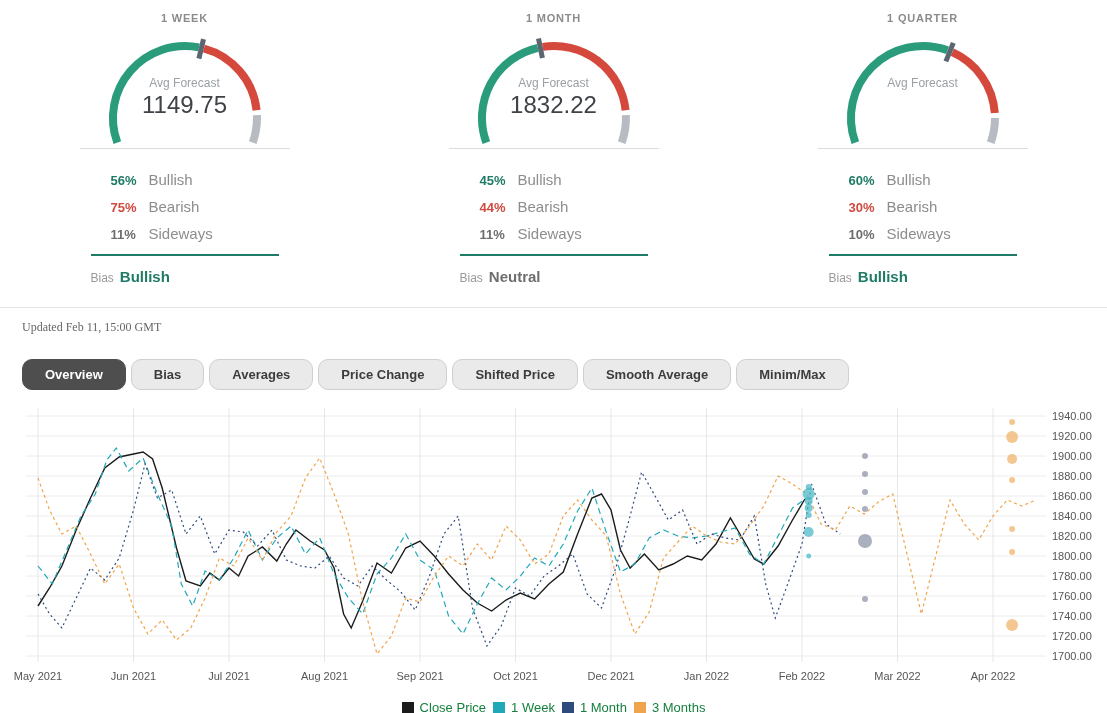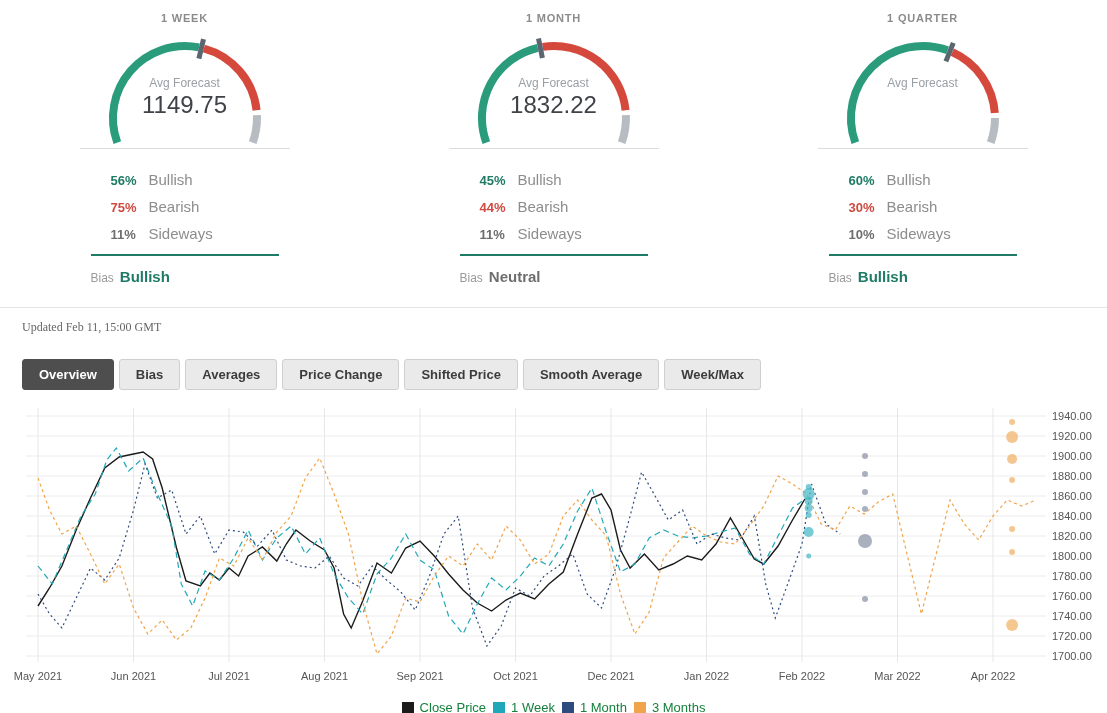--- a/index.html
+++ b/index.html
@@ -20,8 +20,8 @@
   hr.sep{border:none;border-top:1px solid #e4e4e4;margin:22px 0 0 0;}
   .updated{padding:12px 0 24px 22px;font-size:12px;color:#666;font-family:Liberation Serif, serif;}
   .tabs{display:flex;gap:5px;margin-left:22px;}
-  .tab{font-family:inherit;font-size:13px;font-weight:bold;padding:7px 16px;background:#eaeaea;
-       border:1px solid #cfcfcf;border-radius:3px;color:#3c3c3c;cursor:pointer;}
+  .tab{font-family:inherit;font-size:13px;font-weight:bold;padding:7px 22px;background:#eaeaea;
+       border:1px solid #cfcfcf;border-radius:10px;color:#3c3c3c;cursor:pointer;}
   .tab.active{background:#4e4e4e;border-color:#4e4e4e;color:#fff;}
   .chart-wrap{margin-top:14px;}
   svg text{font-family:"Liberation Sans",sans-serif;}

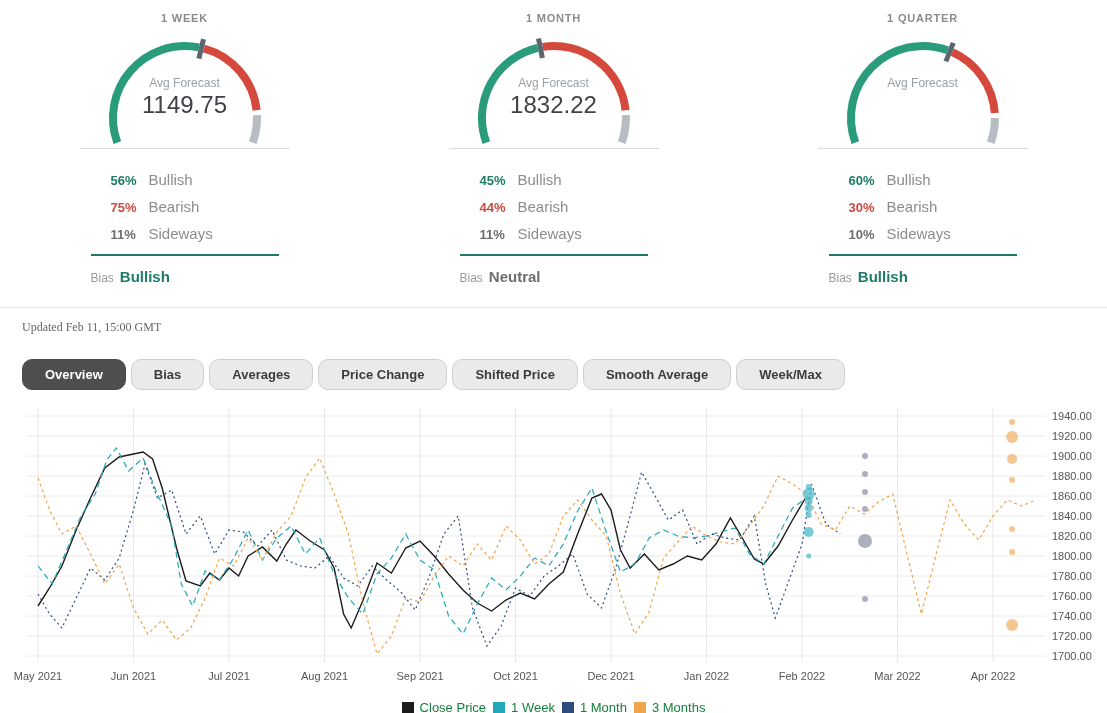--- a/index.html
+++ b/index.html
@@ -139,7 +139,7 @@
     <button class="tab">Price Change</button>
     <button class="tab">Shifted Price</button>
     <button class="tab">Smooth Average</button>
-    <button class="tab">Week/Max</button>
+    <button class="tab">Minim/Max</button>
   </nav>
 
 <div class="chart-wrap">

